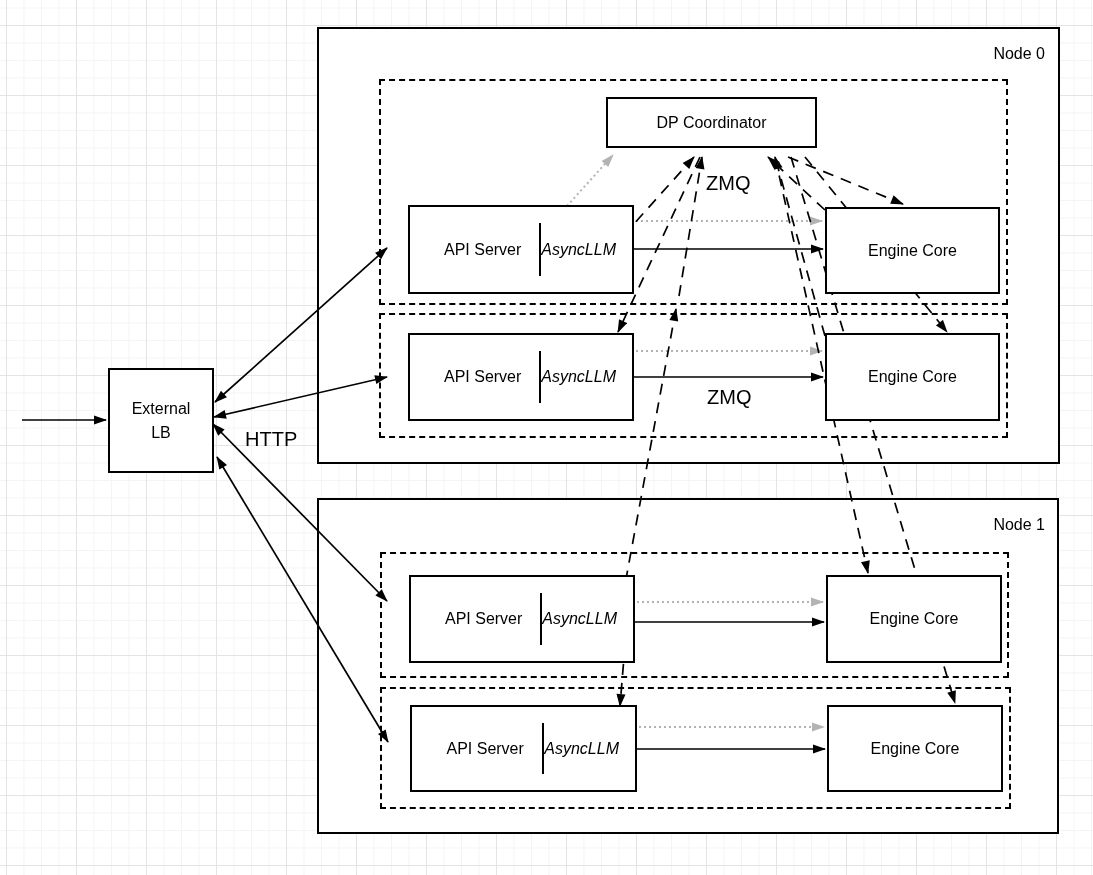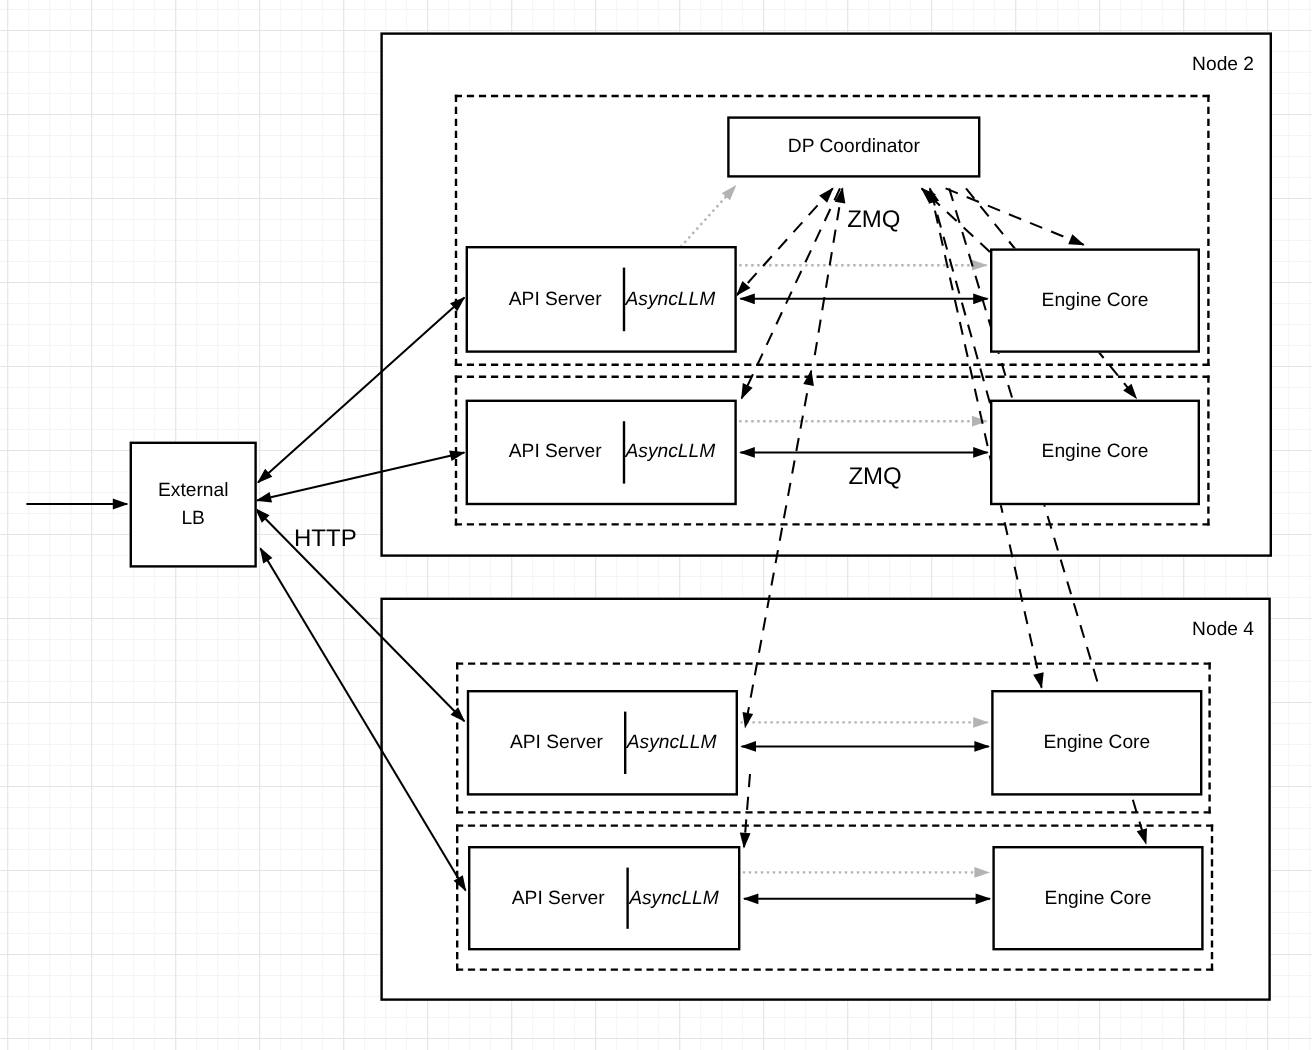--- a/index.html
+++ b/index.html
@@ -150,7 +150,7 @@
     <span>Engine Core</span>
   </div>
 
-  <div class="node-title" style="left:935px; top:45px;">Node 2</div>
+  <div class="node-title" style="left:935px; top:45px;">Node 0</div>
   <div class="node-title" style="left:935px; top:516px;">Node 4</div>
   <div class="edge-label" style="left:706px; top:172px;">ZMQ</div>
   <div class="edge-label" style="left:707px; top:386px;">ZMQ</div>

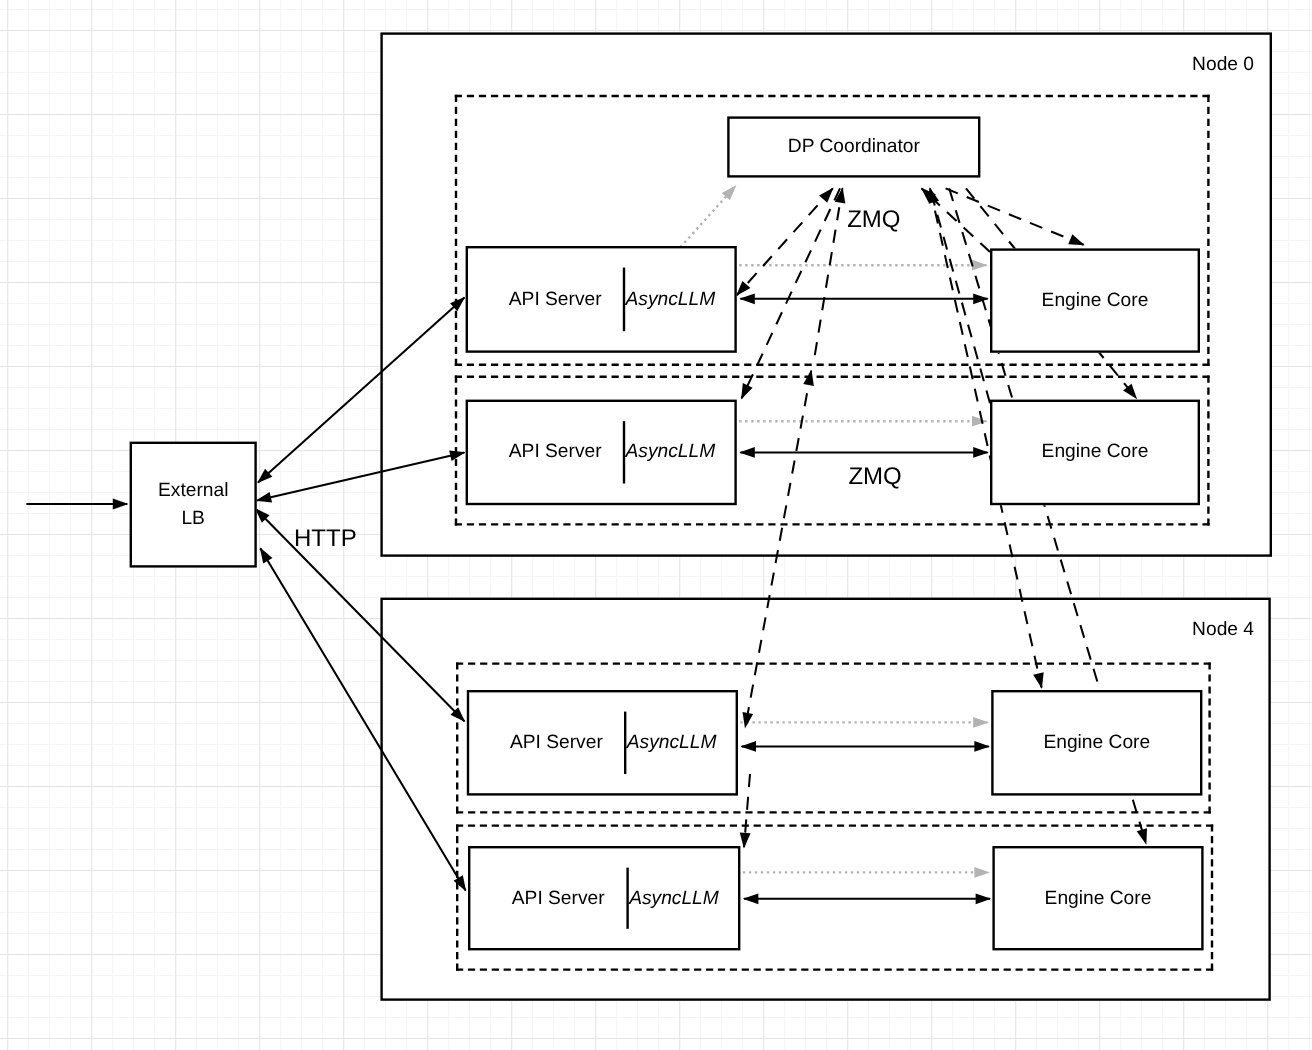--- a/index.html
+++ b/index.html
@@ -20,7 +20,7 @@
   svg.connectors{position:absolute; left:0; top:0; z-index:6;}
   .box{position:absolute; background:#fff; border:2px solid #000; display:flex; align-items:center;
        justify-content:center; font-size:16px; z-index:10; box-sizing:border-box; text-align:center; line-height:1.45;}
-  .split{padding:16px;}
+  .split{padding:16px;margin-left:20px;}
   .split .inner{display:flex; width:100%; height:100%;}
   .split .cell{display:flex; align-items:center; justify-content:center; height:100%; box-sizing:border-box;}
   .cell-api{width:122px; border-right:2px solid #000;}

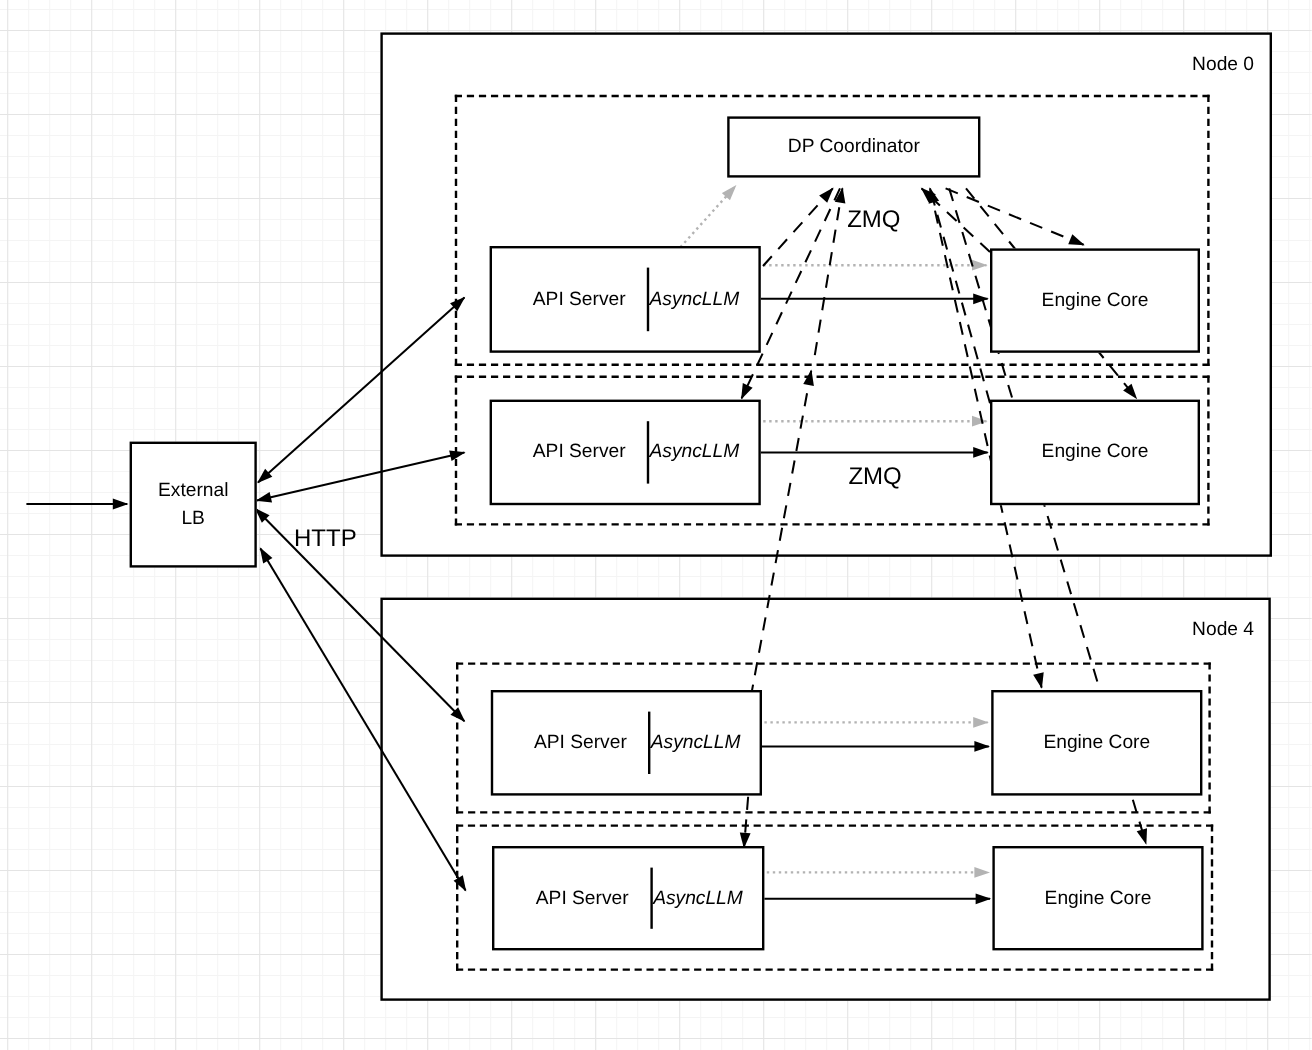--- a/index.html
+++ b/index.html
@@ -154,7 +154,7 @@
   <div class="node-title" style="left:935px; top:516px;">Node 4</div>
   <div class="edge-label" style="left:706px; top:172px;">ZMQ</div>
   <div class="edge-label" style="left:707px; top:386px;">ZMQ</div>
-  <div class="edge-label" style="left:245px; top:438px;">HTTP</div>
+  <div class="edge-label" style="left:245px; top:428px;">HTTP</div>
 
 </div>
 

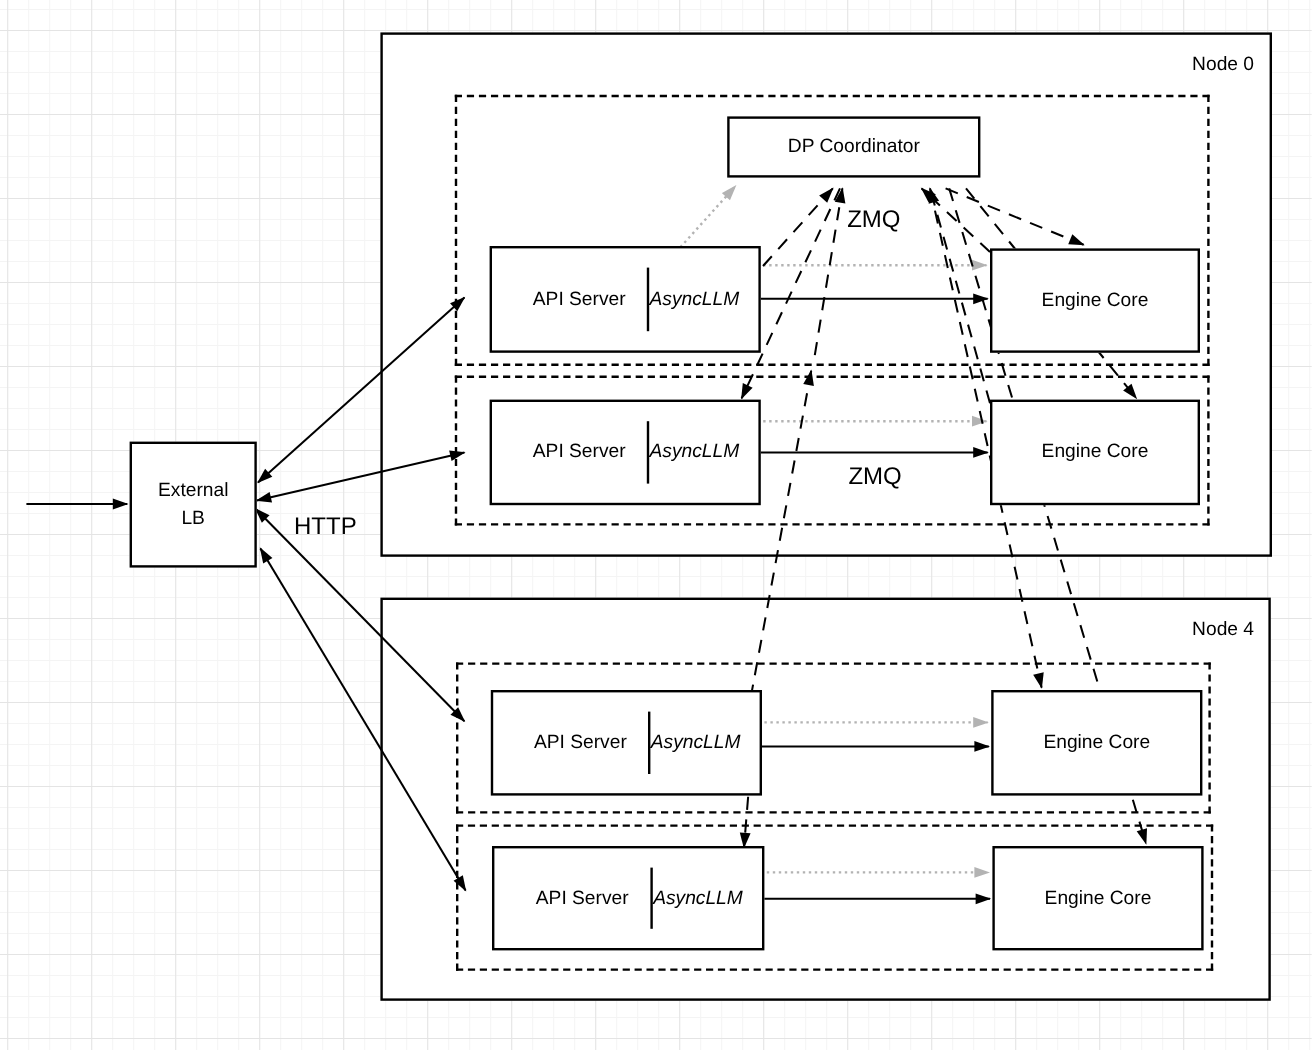--- a/index.html
+++ b/index.html
@@ -151,7 +151,7 @@
   </div>
 
   <div class="node-title" style="left:935px; top:45px;">Node 0</div>
-  <div class="node-title" style="left:935px; top:516px;">Node 4</div>
+  <div class="node-title" style="left:935px; top:516px;">Node 1</div>
   <div class="edge-label" style="left:706px; top:172px;">ZMQ</div>
   <div class="edge-label" style="left:707px; top:386px;">ZMQ</div>
   <div class="edge-label" style="left:245px; top:428px;">HTTP</div>

